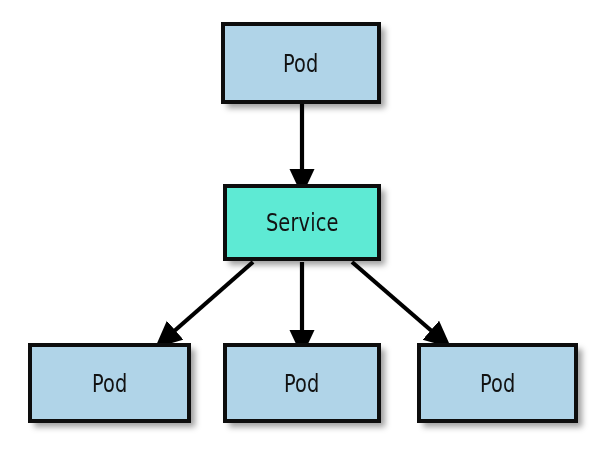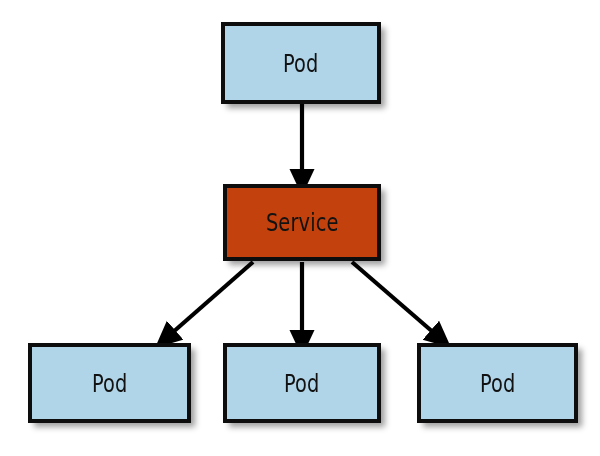--- a/index.html
+++ b/index.html
@@ -59,7 +59,7 @@
     top: 184px;
     width: 158px;
     height: 77px;
-    background: #c2410c;
+    background: #5eead4;
   }
   #node-pod-left {
     left: 28px;

